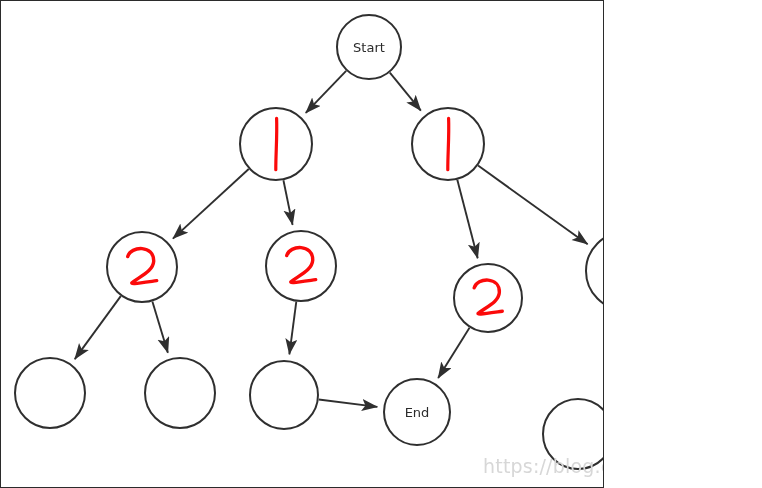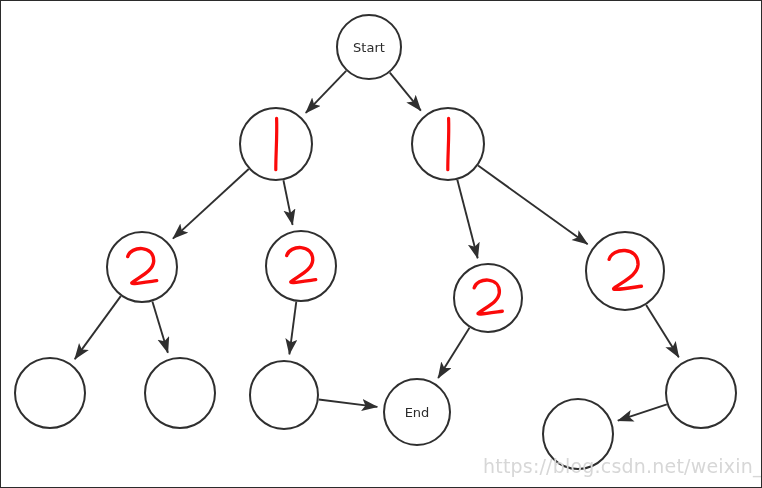--- a/index.html
+++ b/index.html
@@ -13,7 +13,7 @@
   }
   #canvas-wrap {
     position: relative;
-    width: 762px;
+    width: 604px;
     height: 488px;
     background: #ffffff;
     border: 1px solid #2b2b2b;

